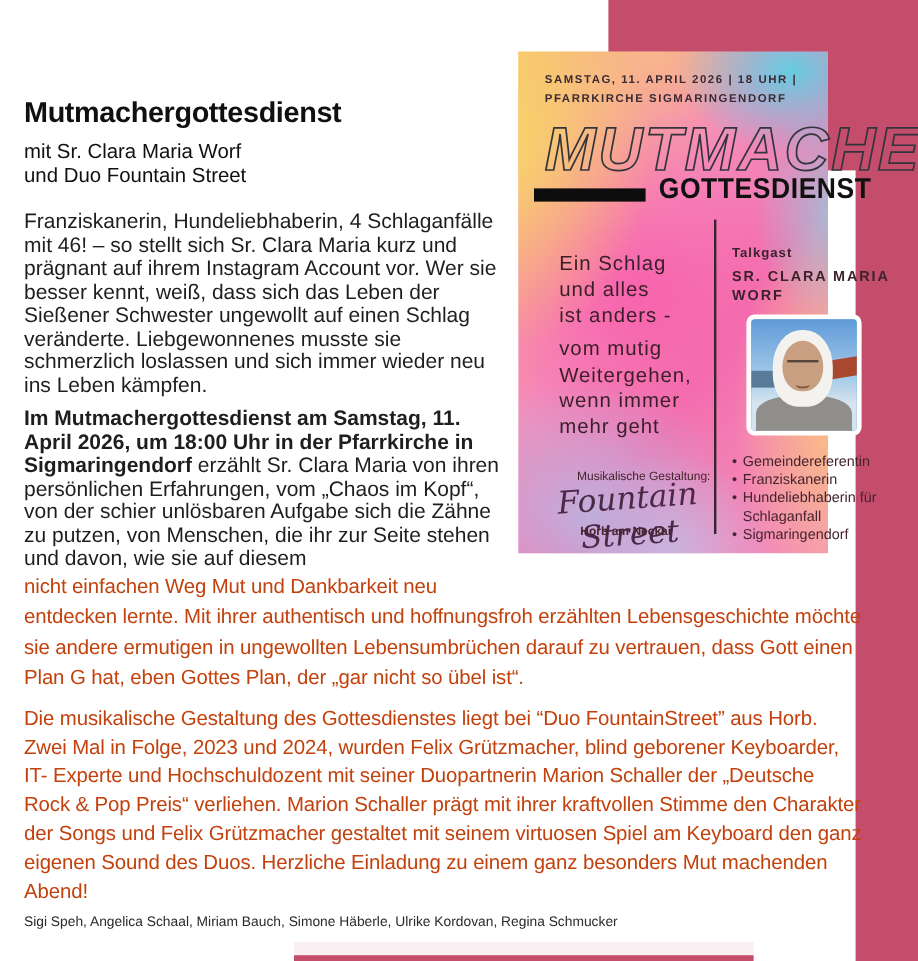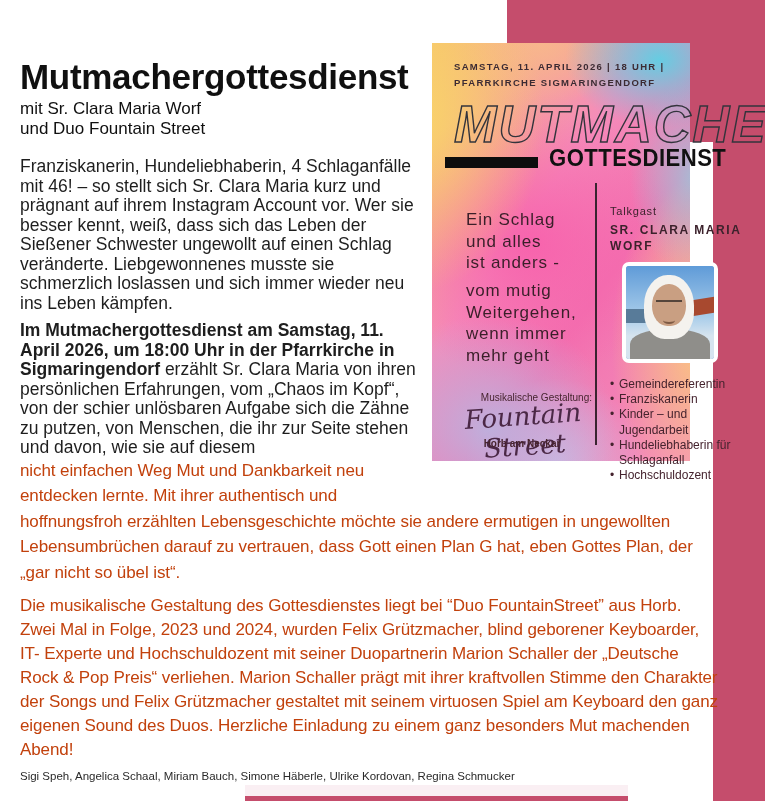--- a/index.html
+++ b/index.html
@@ -18,7 +18,7 @@
   
   .content{position:absolute;left:20px;top:0;width:700px;z-index:3;}
   .poster-spacer{float:right;width:300px;height:487px;}
-  h1.doc-title{margin:62px 0 0 0;font-size:35px;line-height:30px;font-weight:bold;color:#101010;letter-spacing:-0.3px;}
+  h1.doc-title{margin:80px 0 0 0;font-size:24px;line-height:30px;font-weight:bold;color:#101010;letter-spacing:-0.3px;}
   .doc-subtitle{margin:7px 0 0 0;font-size:17px;line-height:20px;font-weight:normal;color:#101010;white-space:pre-line;}
   p.body-narrow{margin:18px 0 0 0;font-size:17.5px;line-height:19.5px;color:#1e1e1e;}
   p.p2a{margin:8px 0 0 0;}

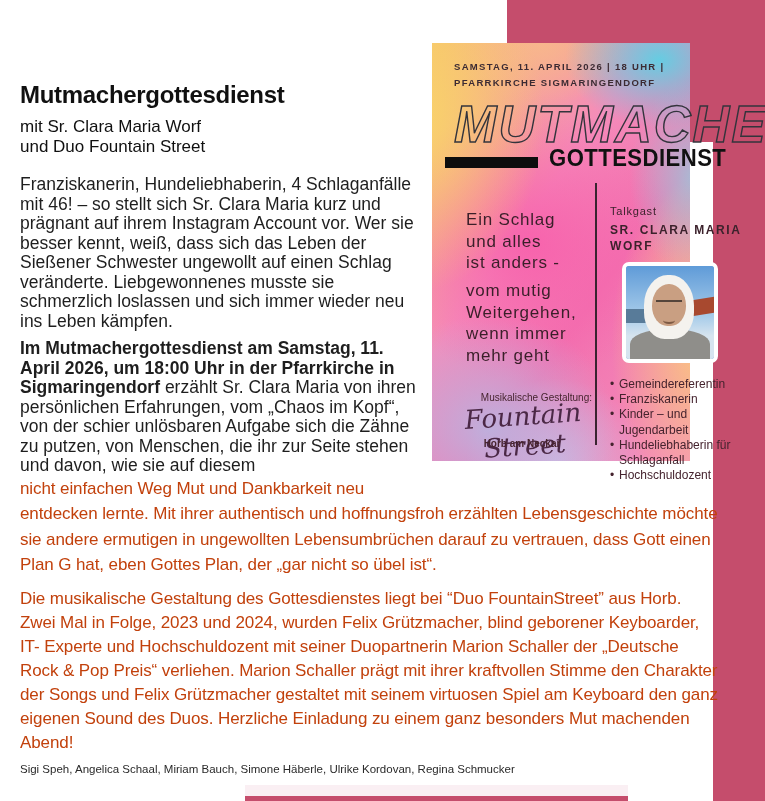--- a/index.html
+++ b/index.html
@@ -53,7 +53,7 @@
     letter-spacing:0.8px;color:#3a1f29;white-space:pre-line;}
   .poster-left-sub{position:absolute;left:34px;top:237px;font-size:17px;line-height:21.5px;
     letter-spacing:0.8px;color:#3a1f29;white-space:pre-line;}
-  .poster-talk-label{position:absolute;left:178px;top:162px;font-size:11px;font-weight:normal;
+  .poster-talk-label{position:absolute;left:178px;top:162px;font-size:11px;font-weight:bold;
     letter-spacing:0.8px;color:#3c222c;}
   .poster-talk-name{position:absolute;left:178px;top:179px;width:140px;font-size:12px;font-weight:bold;
     letter-spacing:1.6px;line-height:16px;color:#3c222c;}

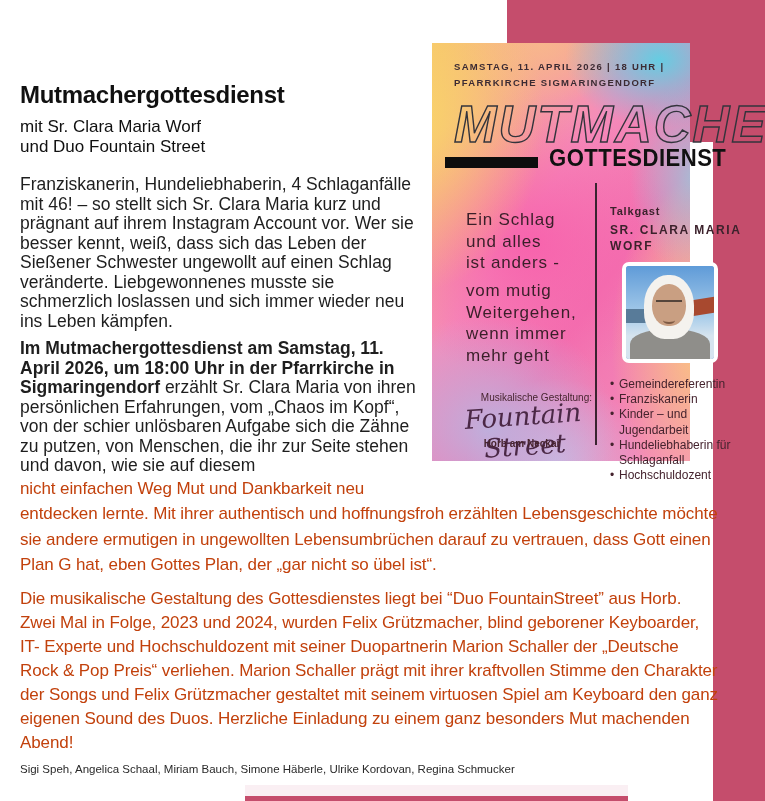--- a/index.html
+++ b/index.html
@@ -123,7 +123,6 @@
   <ul class="poster-bullets">
       <li>Gemeindereferentin</li>
       <li>Franziskanerin</li>
-      <li>Kinder – und Jugendarbeit</li>
       <li>Hundeliebhaberin für Schlaganfall</li>
       <li>Hochschuldozent</li>
     </ul>

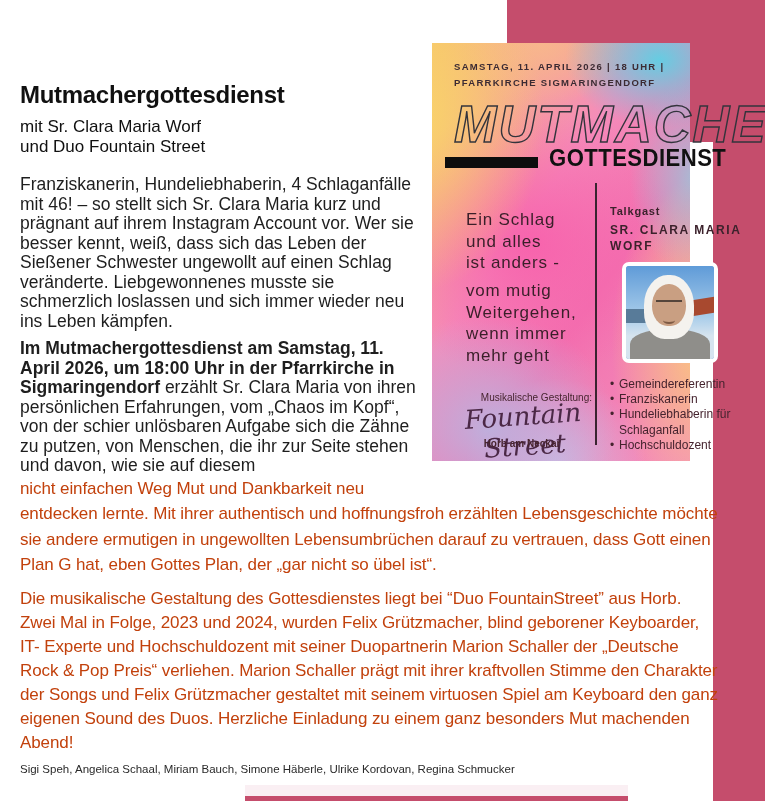--- a/index.html
+++ b/index.html
@@ -124,7 +124,7 @@
       <li>Gemeindereferentin</li>
       <li>Franziskanerin</li>
       <li>Hundeliebhaberin für Schlaganfall</li>
-      <li>Hochschuldozent</li>
+      <li>Sigmaringendorf</li>
     </ul>
   <div class="poster-music-label">Musikalische Gestaltung:</div>
   <div class="poster-music-name">Fountain Street</div>

